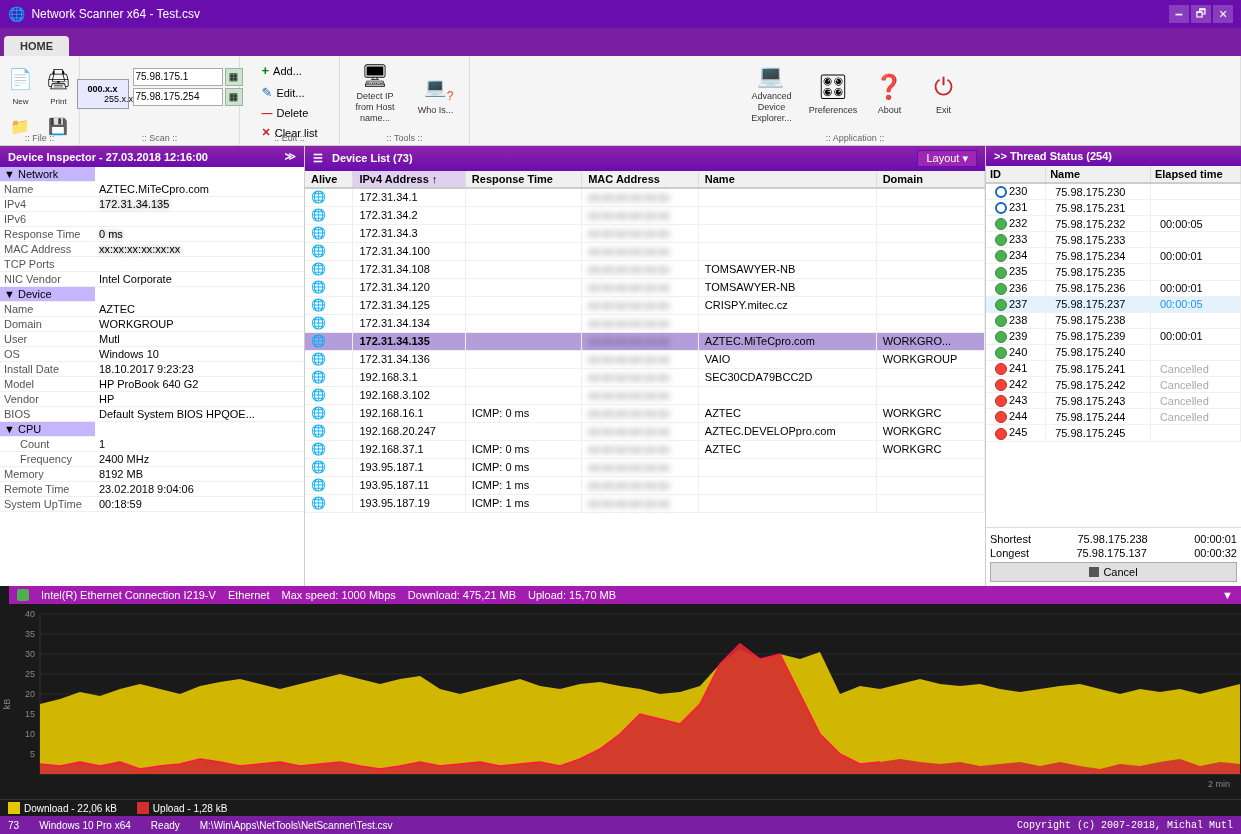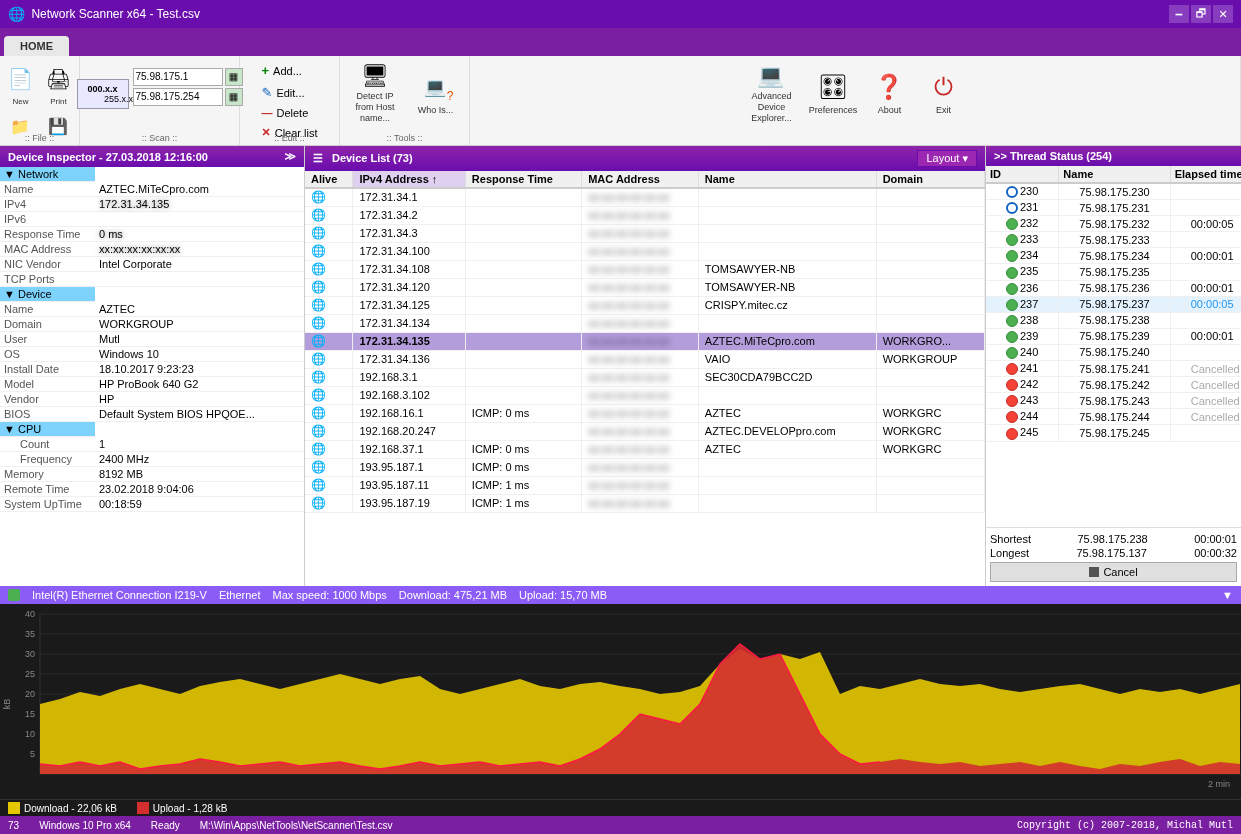--- a/index.html
+++ b/index.html
@@ -213,6 +213,7 @@
         <div class="ribbon-label">Exit</div>
       </div>
     </div>
+    <div class="ribbon-section-label">:: Application ::</div>
   </div>
 </div>
 

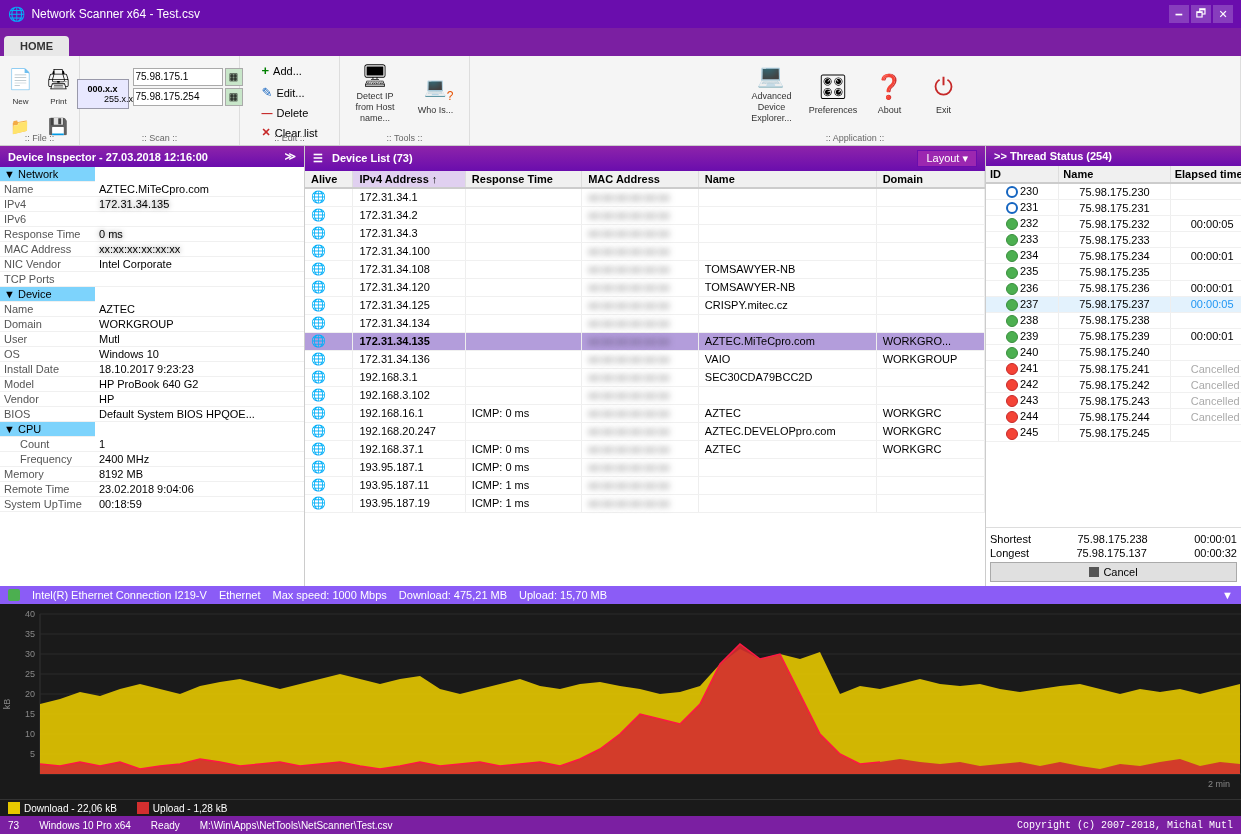--- a/index.html
+++ b/index.html
@@ -41,7 +41,7 @@
     .inspector-table td { padding: 1px 4px; border-bottom: 1px solid #f0f0f0; }
     .inspector-table td:first-child { color: #555; width: 95px; }
     .inspector-table td:last-child { color: #000; font-weight: 500; }
-    .inspector-section { background: #7dd3fc; font-weight: bold; padding: 2px 4px; cursor: pointer; display: flex; align-items: center; gap: 4px; }
+    .inspector-section { background: #c4b5fd; font-weight: bold; padding: 2px 4px; cursor: pointer; display: flex; align-items: center; gap: 4px; }
 
     
     #center-panel { flex: 1; background: white; border-right: 1px solid #ccc; display: flex; flex-direction: column; overflow: hidden; }

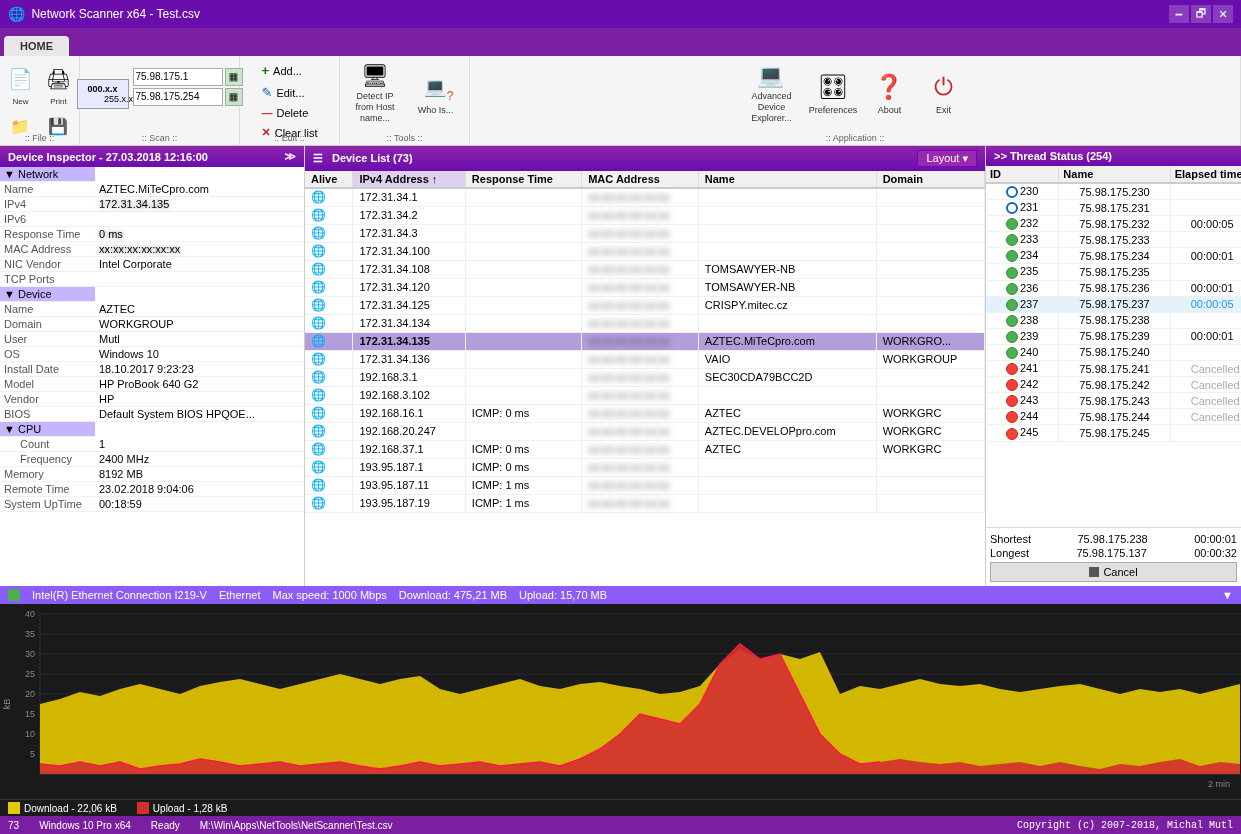--- a/index.html
+++ b/index.html
@@ -61,7 +61,7 @@
     #thread-table { flex: 1; overflow: auto; font-size: 11px; }
     .thread-table-inner { width: 100%; border-collapse: collapse; }
     .thread-table-inner th { background: #f0f0f0; border-bottom: 2px solid #ccc; border-right: 1px solid #ddd; padding: 2px 4px; text-align: left; font-weight: bold; position: sticky; top: 0; white-space: nowrap; }
-    .thread-table-inner td { border-bottom: 1px solid #f0f0f0; border-right: 1px solid #eee; padding: 1px 20px; white-space: nowrap; height: 16px; }
+    .thread-table-inner td { border-bottom: 1px solid #f0f0f0; border-right: 1px solid #eee; padding: 1px 9px; white-space: nowrap; height: 16px; }
     .thread-status-icon { width: 12px; height: 12px; border-radius: 50%; display: inline-block; vertical-align: middle; margin-right: 2px; }
     .thread-footer { padding: 4px; border-top: 1px solid #ddd; font-size: 11px; }
     .thread-footer-row { display: flex; justify-content: space-between; padding: 1px 0; }

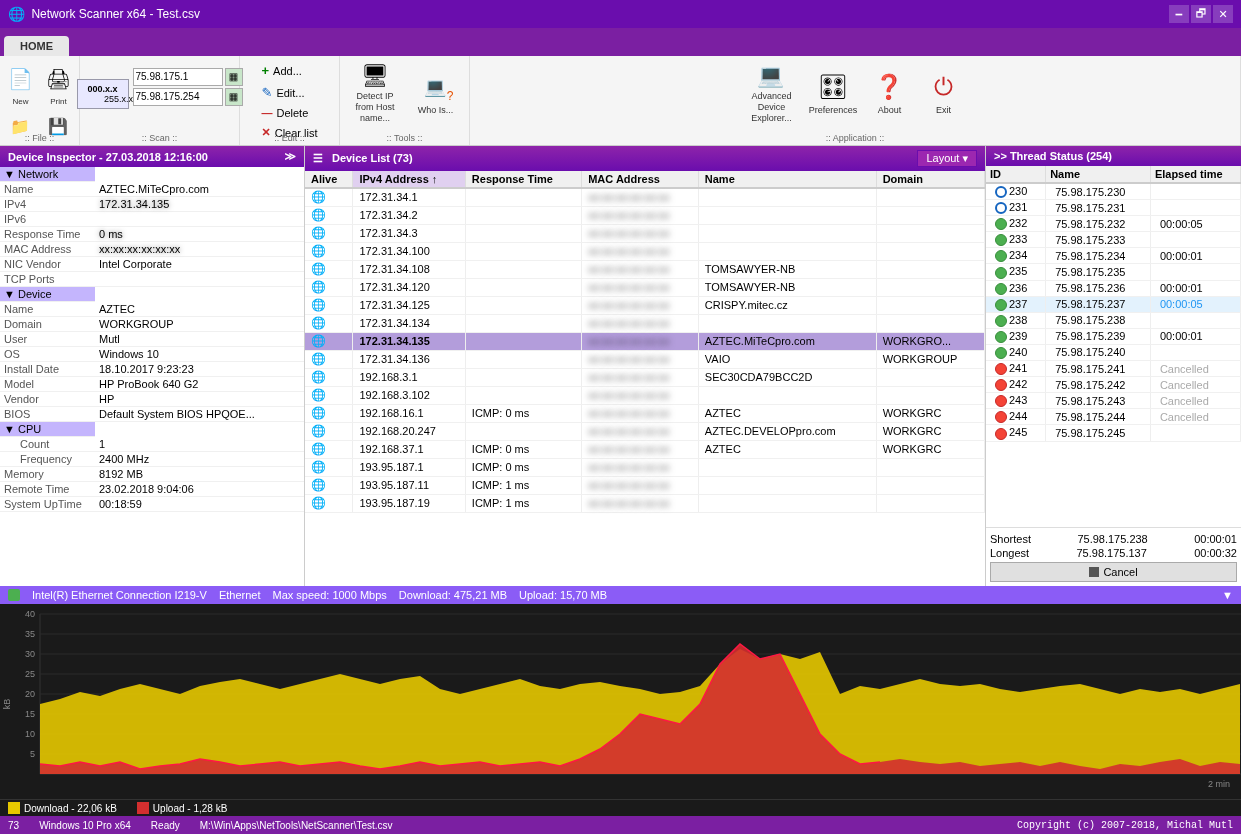--- a/index.html
+++ b/index.html
@@ -252,12 +252,12 @@
               <td class="blurred">xx:xx:xx:xx:xx:xx</td>
           </tr>
           <tr>
+            <td>TCP Ports</td>
+              <td></td>
+          </tr>
+          <tr>
             <td>NIC Vendor</td>
               <td>Intel Corporate</td>
-          </tr>
-          <tr>
-            <td>TCP Ports</td>
-              <td></td>
           </tr>
 
           <tr>

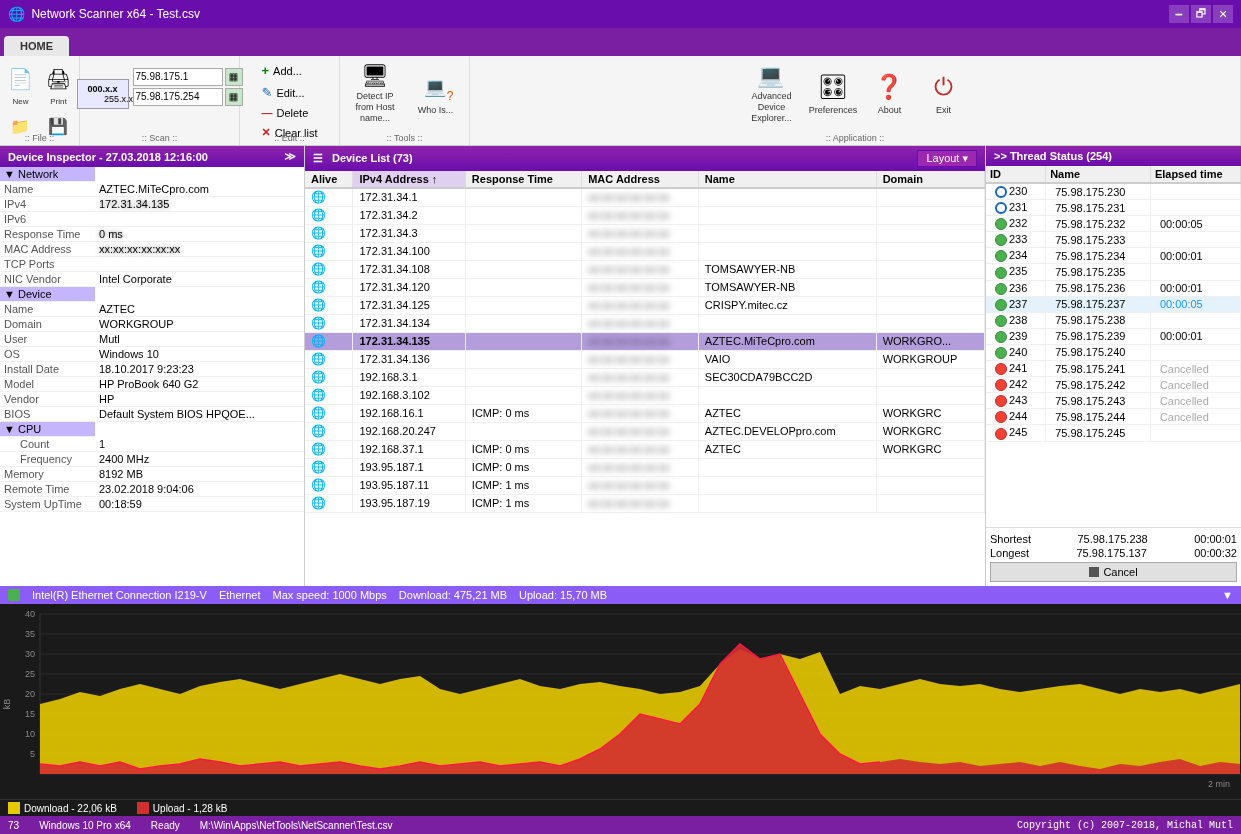--- a/index.html
+++ b/index.html
@@ -70,7 +70,7 @@
 
     
     #bottom-area { height: 230px; background: #1a1a1a; display: flex; flex-direction: column; }
-    #network-header { background: #8b5cf6; color: white; padding: 3px 8px; font-size: 11px; display: flex; justify-content: space-between; align-items: center; }
+    #network-header { background: #a21caf; color: white; padding: 3px 8px; font-size: 11px; display: flex; justify-content: space-between; align-items: center; margin-left: 9px; }
     #network-header-left { display: flex; align-items: center; gap: 12px; }
     .net-indicator { width: 12px; height: 12px; background: #4caf50; display: inline-block; border-radius: 2px; }
     #chart-area { flex: 1; position: relative; background: #1a1a1a; overflow: hidden; }

